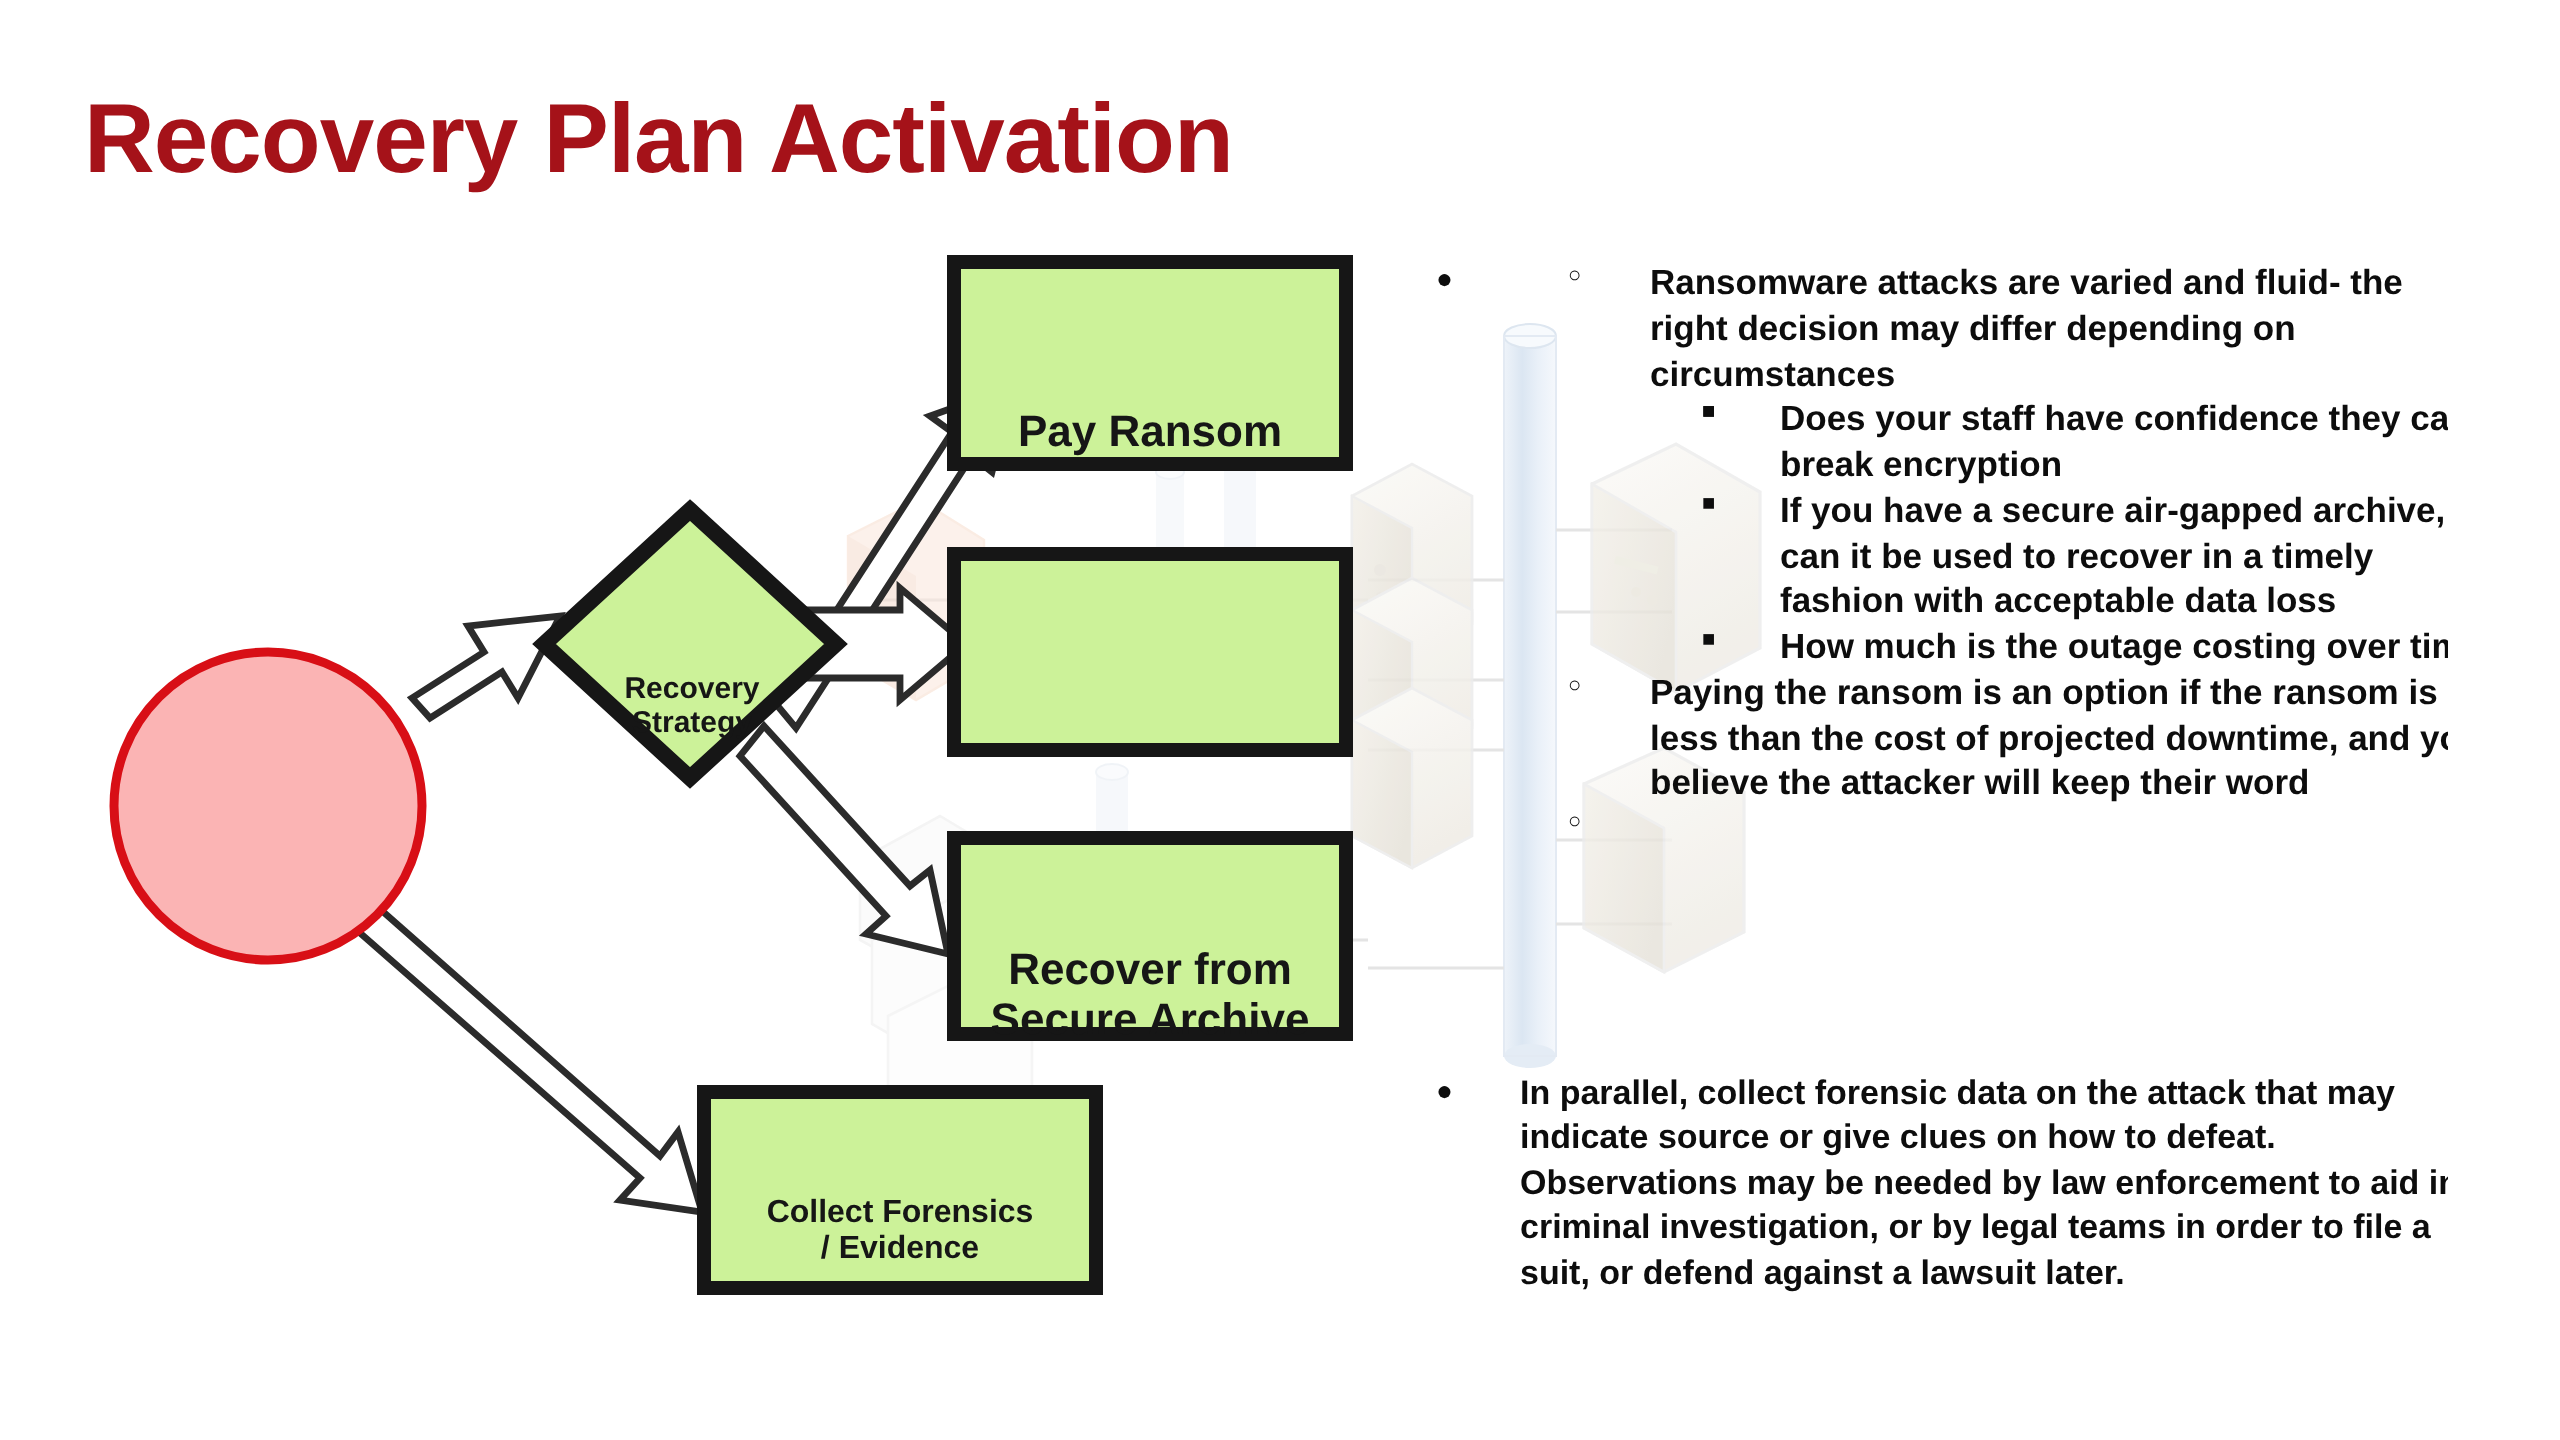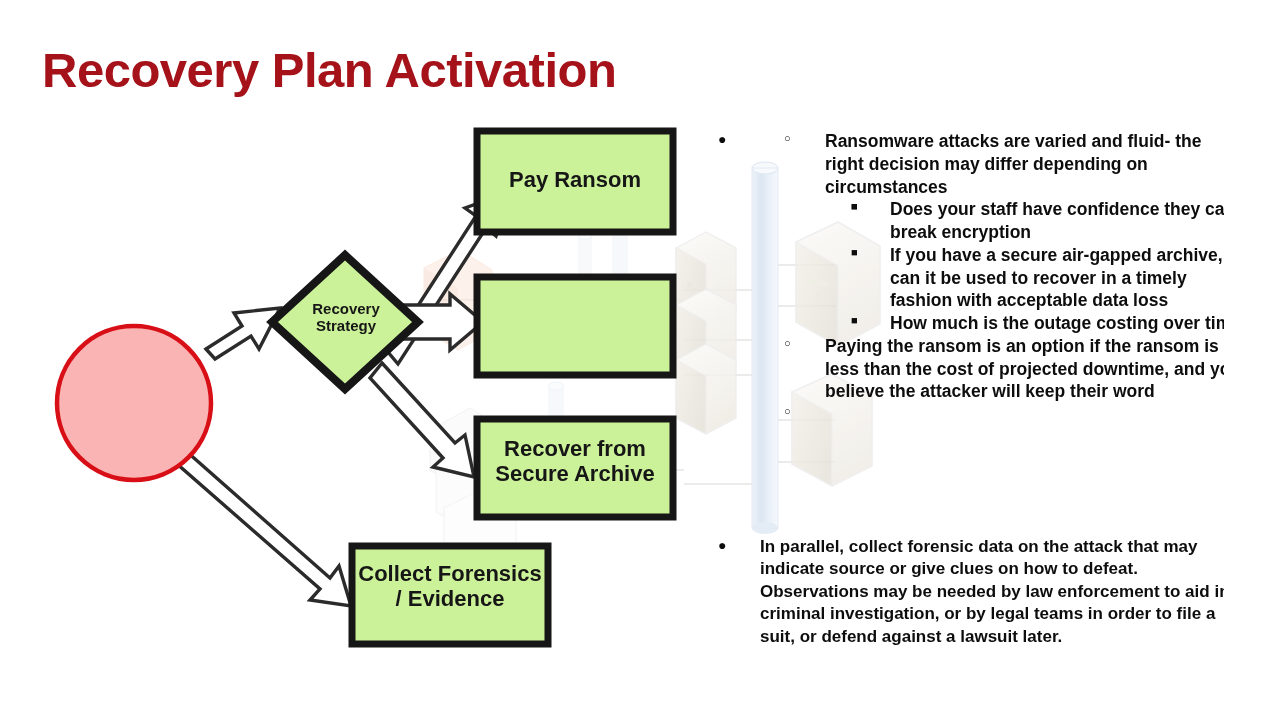--- a/index.html
+++ b/index.html
@@ -57,6 +57,7 @@
     line-height: 1.12;
     pointer-events: none;
     white-space: pre-line;
+    margin-top: 36px;
   }
   .lbl-circle {
     left: 58px; top: 376px; width: 156px;

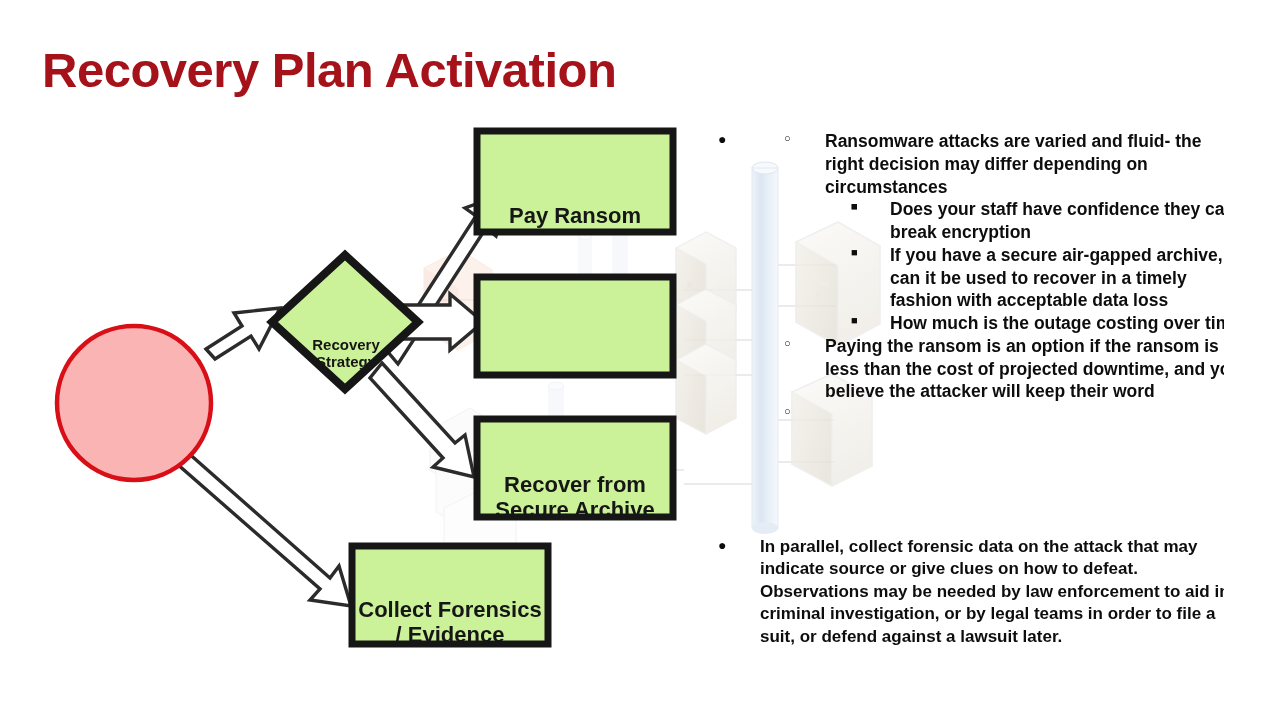--- a/index.html
+++ b/index.html
@@ -81,7 +81,7 @@
   }
   .lbl-box4 {
     left: 352px; top: 562px; width: 196px;
-    font-size: 22px;
+    font-size: 16px;
   }
 
   

